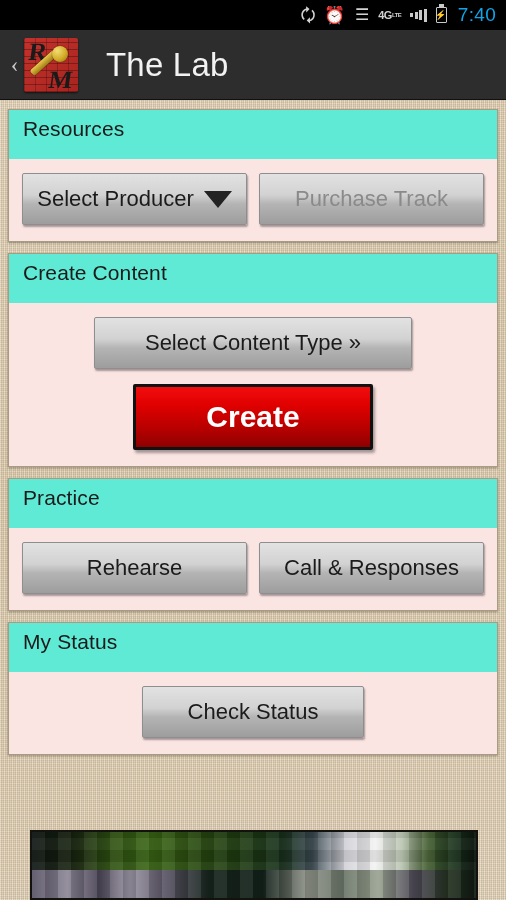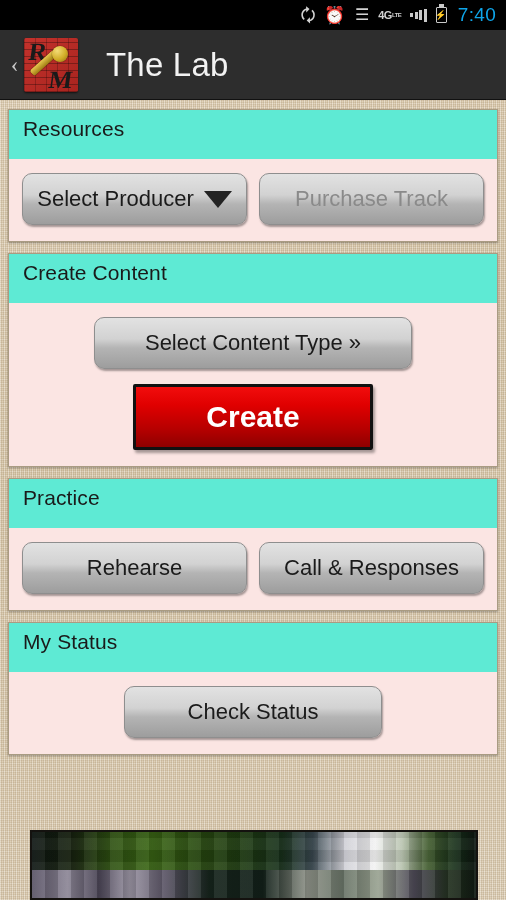--- a/index.html
+++ b/index.html
@@ -138,7 +138,7 @@
   .gbtn {
     background:linear-gradient(180deg,#e2e2e2 0%, #d2d2d2 42%, #b4b4b4 60%, #9d9d9d 100%);
     border:1px solid #8e8e8e;
-    border-radius:10px;
+    border-radius:2px;
     color:#1b1b1b;
     font-size:22px;
     padding:12px 24px;

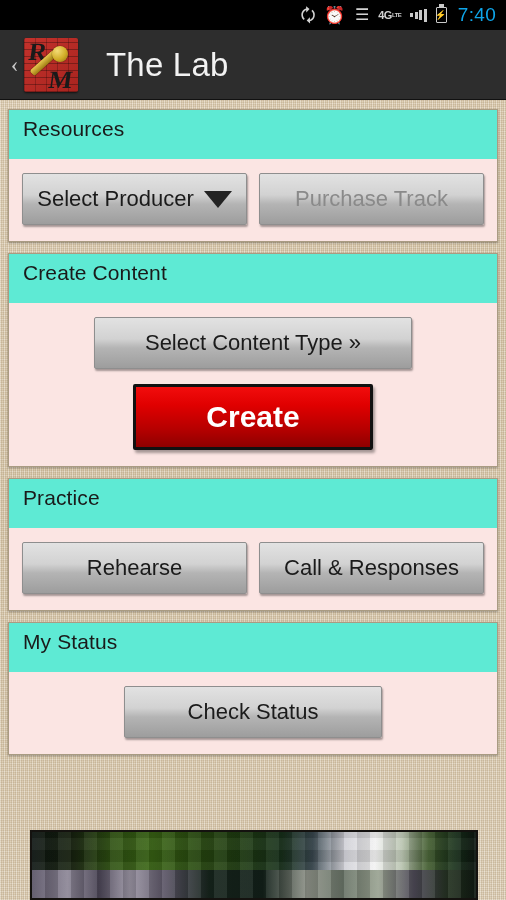--- a/index.html
+++ b/index.html
@@ -166,7 +166,7 @@
     box-shadow:2px 3px 3px rgba(0,0,0,0.35);
   }
   #select-content-type-button { width:318px; }
-  #check-status-button { width:258px; }
+  #check-status-button { width:222px; }
 
   
   #bottom-banner {

